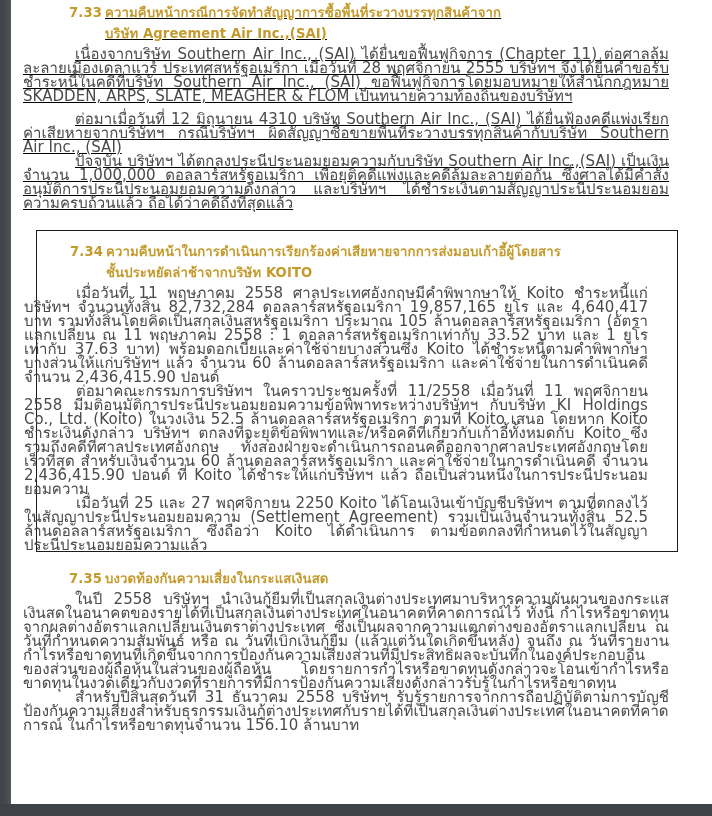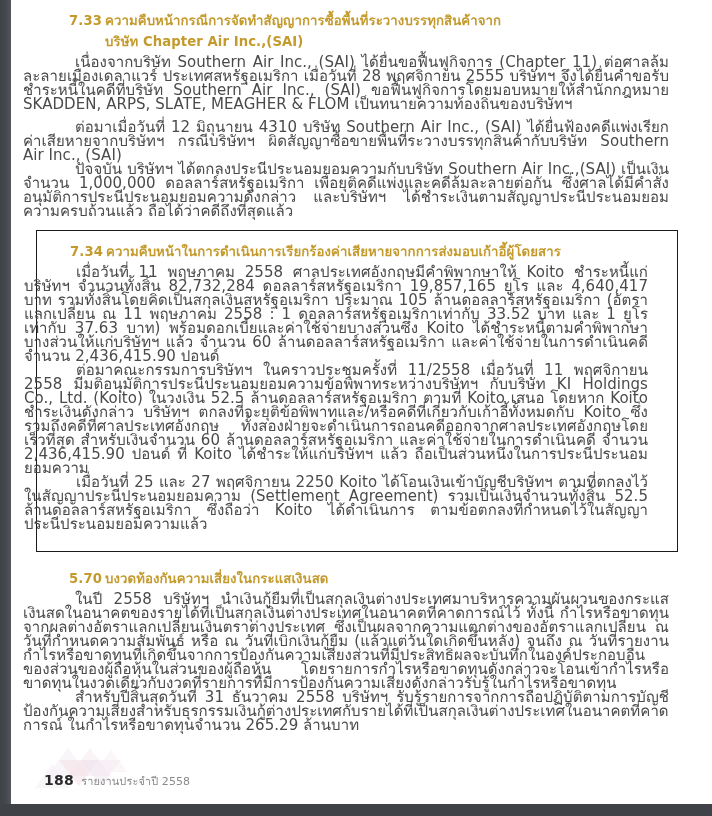--- a/index.html
+++ b/index.html
@@ -81,8 +81,9 @@
   .block-733 {
     position: absolute;
     left: 58px;
-    top: 10px;
+    top: 2px;
     width: 600px;
+    text-decoration: underline;
   }
   .block-733 .body {
     margin-top: 3px;

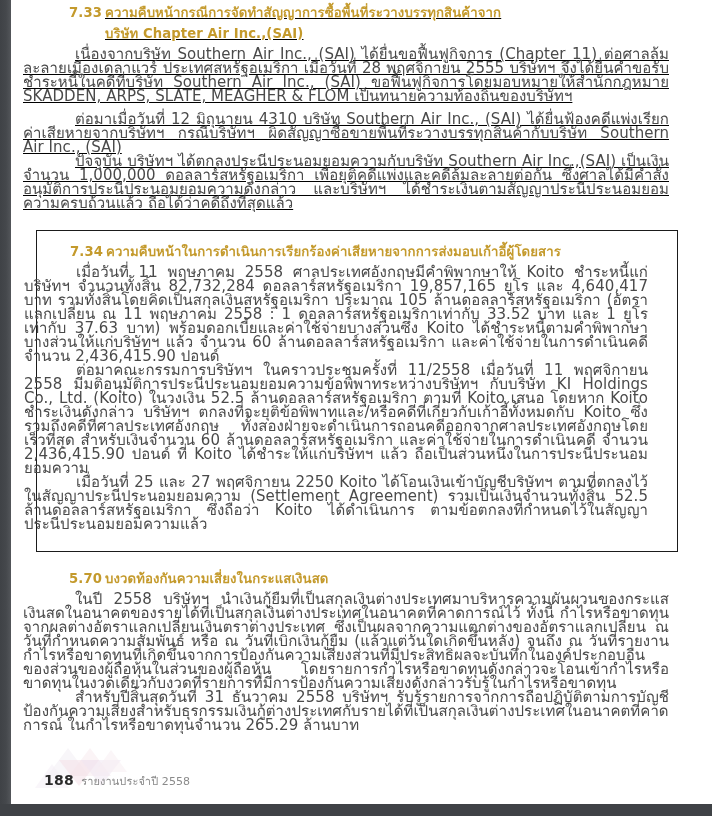--- a/index.html
+++ b/index.html
@@ -219,7 +219,7 @@
   <div class="block-733">
     <div class="section-head">
       <span class="num">7.33</span><span>ความคืบหน้ากรณีการจัดทำสัญญาการซื้อพื้นที่ระวางบรรทุกสินค้าจาก</span>
-      <span class="head-line2">บริษัท Chapter Air Inc.,(SAI)</span>
+      <span class="head-line2">บริษัท Agreement Air Inc.,(SAI)</span>
     </div>
     <div class="body">
       <p class="para indent">เนื่องจากบริษัท Southern Air Inc., (SAI) ได้ยื่นขอฟื้นฟูกิจการ (Chapter 11) ต่อศาลล้มละลายเมืองเดลาแวร์ ประเทศสหรัฐอเมริกา เมื่อวันที่ 28 พฤศจิกายน 2555 บริษัทฯ จึงได้ยื่นคำขอรับชำระหนี้ในคดีที่บริษัท Southern Air Inc., (SAI) ขอฟื้นฟูกิจการโดยมอบหมายให้สำนักกฎหมาย SKADDEN, ARPS, SLATE, MEAGHER &amp; FLOM เป็นทนายความท้องถิ่นของบริษัทฯ</p>

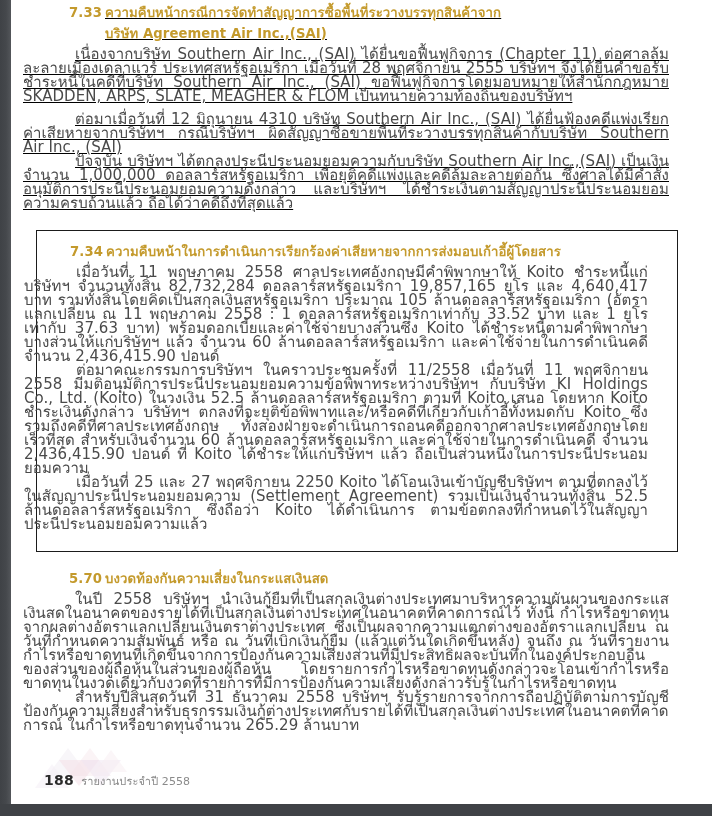--- a/index.html
+++ b/index.html
@@ -233,6 +233,7 @@
     <div class="box-734-inner">
       <div class="section-head">
         <span class="num">7.34</span><span>ความคืบหน้าในการดำเนินการเรียกร้องค่าเสียหายจากการส่งมอบเก้าอี้ผู้โดยสาร</span>
+        <span class="head-line2">ชั้นประหยัดล่าช้าจากบริษัท KOITO</span>
       </div>
       <div class="body">
         <p class="para indent">เมื่อวันที่ 11 พฤษภาคม 2558 ศาลประเทศอังกฤษมีคำพิพากษาให้ Koito ชำระหนี้แก่บริษัทฯ จำนวนทั้งสิ้น 82,732,284 ดอลลาร์สหรัฐอเมริกา 19,857,165 ยูโร และ 4,640,417 บาท รวมทั้งสิ้นโดยคิดเป็นสกุลเงินสหรัฐอเมริกา ประมาณ 105 ล้านดอลลาร์สหรัฐอเมริกา (อัตราแลกเปลี่ยน ณ 11 พฤษภาคม 2558 : 1 ดอลลาร์สหรัฐอเมริกาเท่ากับ 33.52 บาท และ 1 ยูโร เท่ากับ 37.63 บาท) พร้อมดอกเบี้ยและค่าใช้จ่ายบางส่วนซึ่ง Koito ได้ชำระหนี้ตามคำพิพากษาบางส่วนให้แก่บริษัทฯ แล้ว จำนวน 60 ล้านดอลลาร์สหรัฐอเมริกา และค่าใช้จ่ายในการดำเนินคดี จำนวน 2,436,415.90 ปอนด์</p>

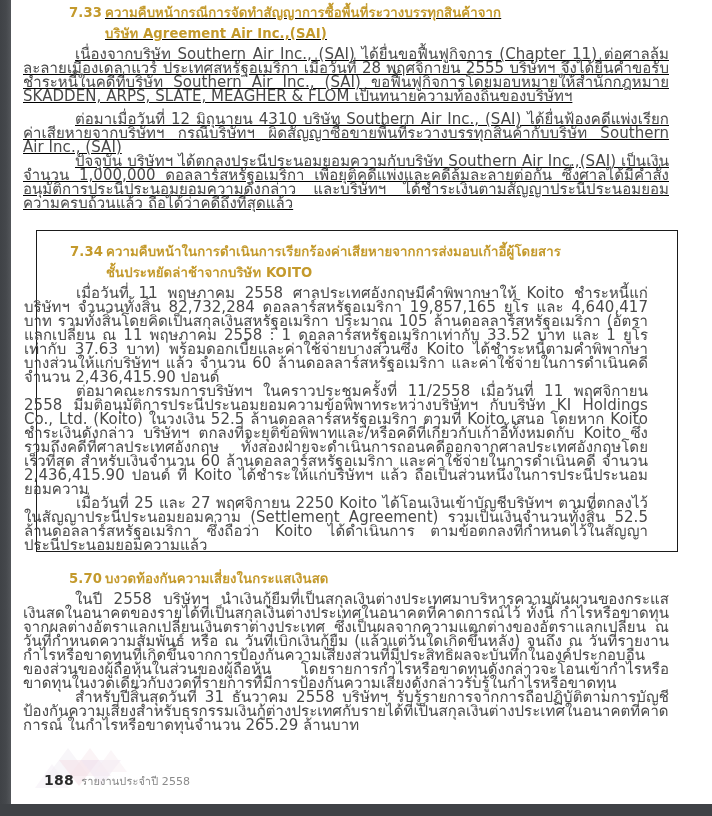--- a/index.html
+++ b/index.html
@@ -245,7 +245,7 @@
 
   <div class="block-735">
     <div class="section-head">
-      <span class="num">5.70</span><span>บงวดท้องกันความเสี่ยงในกระแสเงินสด</span>
+      <span class="num">7.35</span><span>บงวดท้องกันความเสี่ยงในกระแสเงินสด</span>
     </div>
     <div class="body">
       <p class="para indent">ในปี 2558 บริษัทฯ นำเงินกู้ยืมที่เป็นสกุลเงินต่างประเทศมาบริหารความผันผวนของกระแสเงินสดในอนาคตของรายได้ที่เป็นสกุลเงินต่างประเทศในอนาคตที่คาดการณ์ไว้ ทั้งนี้ กำไรหรือขาดทุนจากผลต่างอัตราแลกเปลี่ยนเงินตราต่างประเทศ ซึ่งเป็นผลจากความแตกต่างของอัตราแลกเปลี่ยน ณ วันที่กำหนดความสัมพันธ์ หรือ ณ วันที่เบิกเงินกู้ยืม (แล้วแต่วันใดเกิดขึ้นหลัง) จนถึง ณ วันที่รายงานกำไรหรือขาดทุนที่เกิดขึ้นจากการป้องกันความเสี่ยงส่วนที่มีประสิทธิผลจะบันทึกในองค์ประกอบอื่นของส่วนของผู้ถือหุ้นในส่วนของผู้ถือหุ้น โดยรายการกำไรหรือขาดทุนดังกล่าวจะโอนเข้ากำไรหรือขาดทุนในงวดเดียวกับงวดที่รายการที่มีการป้องกันความเสี่ยงดังกล่าวรับรู้ในกำไรหรือขาดทุน</p>

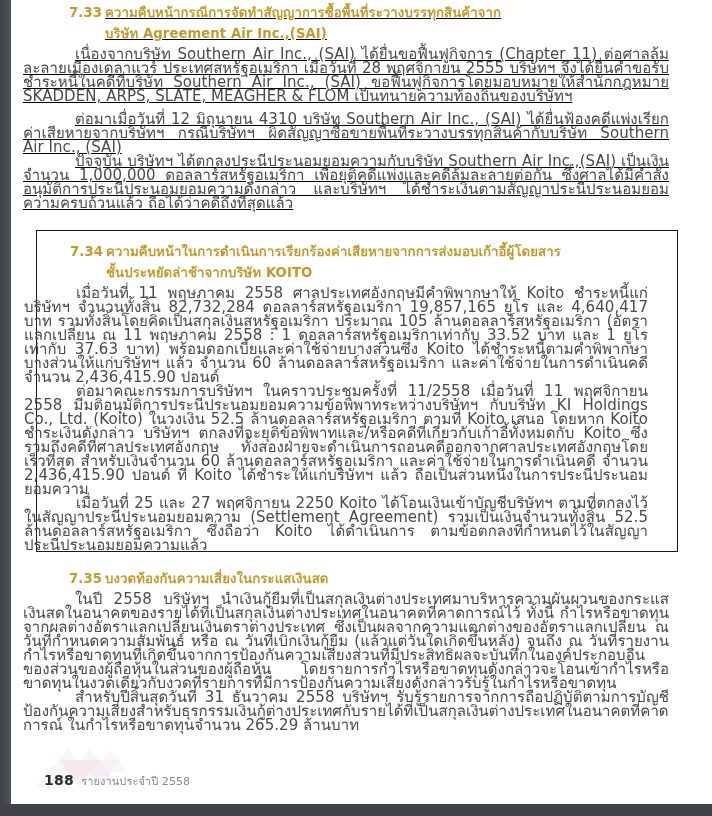--- a/index.html
+++ b/index.html
@@ -249,7 +249,7 @@
     </div>
     <div class="body">
       <p class="para indent">ในปี 2558 บริษัทฯ นำเงินกู้ยืมที่เป็นสกุลเงินต่างประเทศมาบริหารความผันผวนของกระแสเงินสดในอนาคตของรายได้ที่เป็นสกุลเงินต่างประเทศในอนาคตที่คาดการณ์ไว้ ทั้งนี้ กำไรหรือขาดทุนจากผลต่างอัตราแลกเปลี่ยนเงินตราต่างประเทศ ซึ่งเป็นผลจากความแตกต่างของอัตราแลกเปลี่ยน ณ วันที่กำหนดความสัมพันธ์ หรือ ณ วันที่เบิกเงินกู้ยืม (แล้วแต่วันใดเกิดขึ้นหลัง) จนถึง ณ วันที่รายงานกำไรหรือขาดทุนที่เกิดขึ้นจากการป้องกันความเสี่ยงส่วนที่มีประสิทธิผลจะบันทึกในองค์ประกอบอื่นของส่วนของผู้ถือหุ้นในส่วนของผู้ถือหุ้น โดยรายการกำไรหรือขาดทุนดังกล่าวจะโอนเข้ากำไรหรือขาดทุนในงวดเดียวกับงวดที่รายการที่มีการป้องกันความเสี่ยงดังกล่าวรับรู้ในกำไรหรือขาดทุน</p>
-      <p class="para indent">สำหรับปีสิ้นสุดวันที่ 31 ธันวาคม 2558 บริษัทฯ รับรู้รายการจากการถือปฏิบัติตามการบัญชีป้องกันความเสี่ยงสำหรับธุรกรรมเงินกู้ต่างประเทศกับรายได้ที่เป็นสกุลเงินต่างประเทศในอนาคตที่คาดการณ์ ในกำไรหรือขาดทุนจำนวน 265.29 ล้านบาท</p>
+      <p class="para indent">สำหรับปีสิ้นสุดวันที่ 31 ธันวาคม 2558 บริษัทฯ รับรู้รายการจากการถือปฏิบัติตามการบัญชีป้องกันความเสี่ยงสำหรับธุรกรรมเงินกู้ต่างประเทศกับรายได้ที่เป็นสกุลเงินต่างประเทศในอนาคตที่คาดการณ์ ในกำไรหรือขาดทุนจำนวน 156.10 ล้านบาท</p>
     </div>
   </div>
 

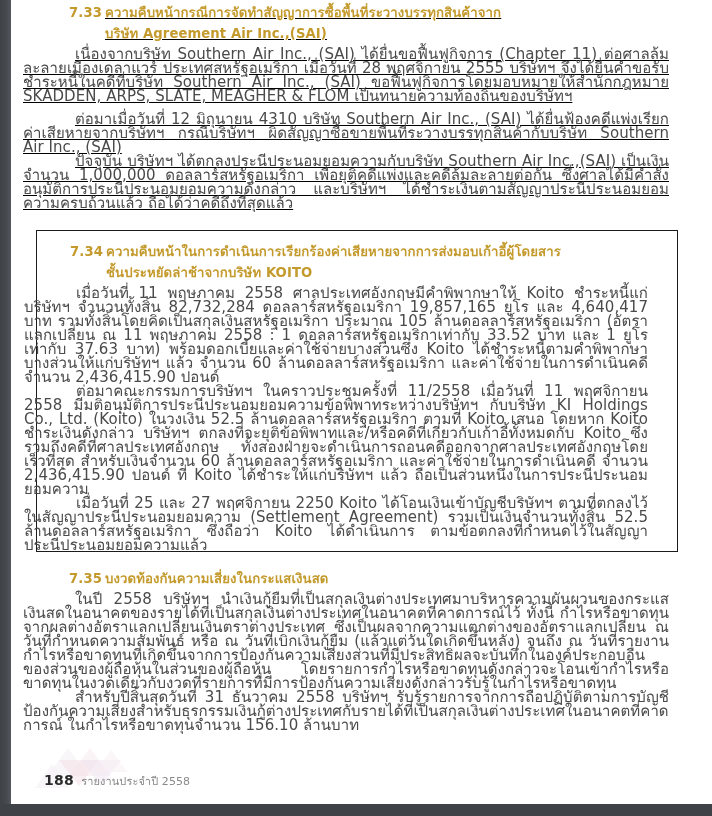--- a/index.html
+++ b/index.html
@@ -253,19 +253,6 @@
     </div>
   </div>
 
-  <div class="footer">
-    <div class="footer-deco">
-      <span class="tri t1"></span>
-      <span class="tri t2"></span>
-      <span class="tri t3"></span>
-      <span class="tri t4"></span>
-      <span class="tri t5"></span>
-      <span class="tri t6"></span>
-    </div>
-    <div class="footer-text">
-      <span class="page-number">188</span><span class="footer-label">รายงานประจำปี 2558</span>
-    </div>
-  </div>
 
 </div>
 

